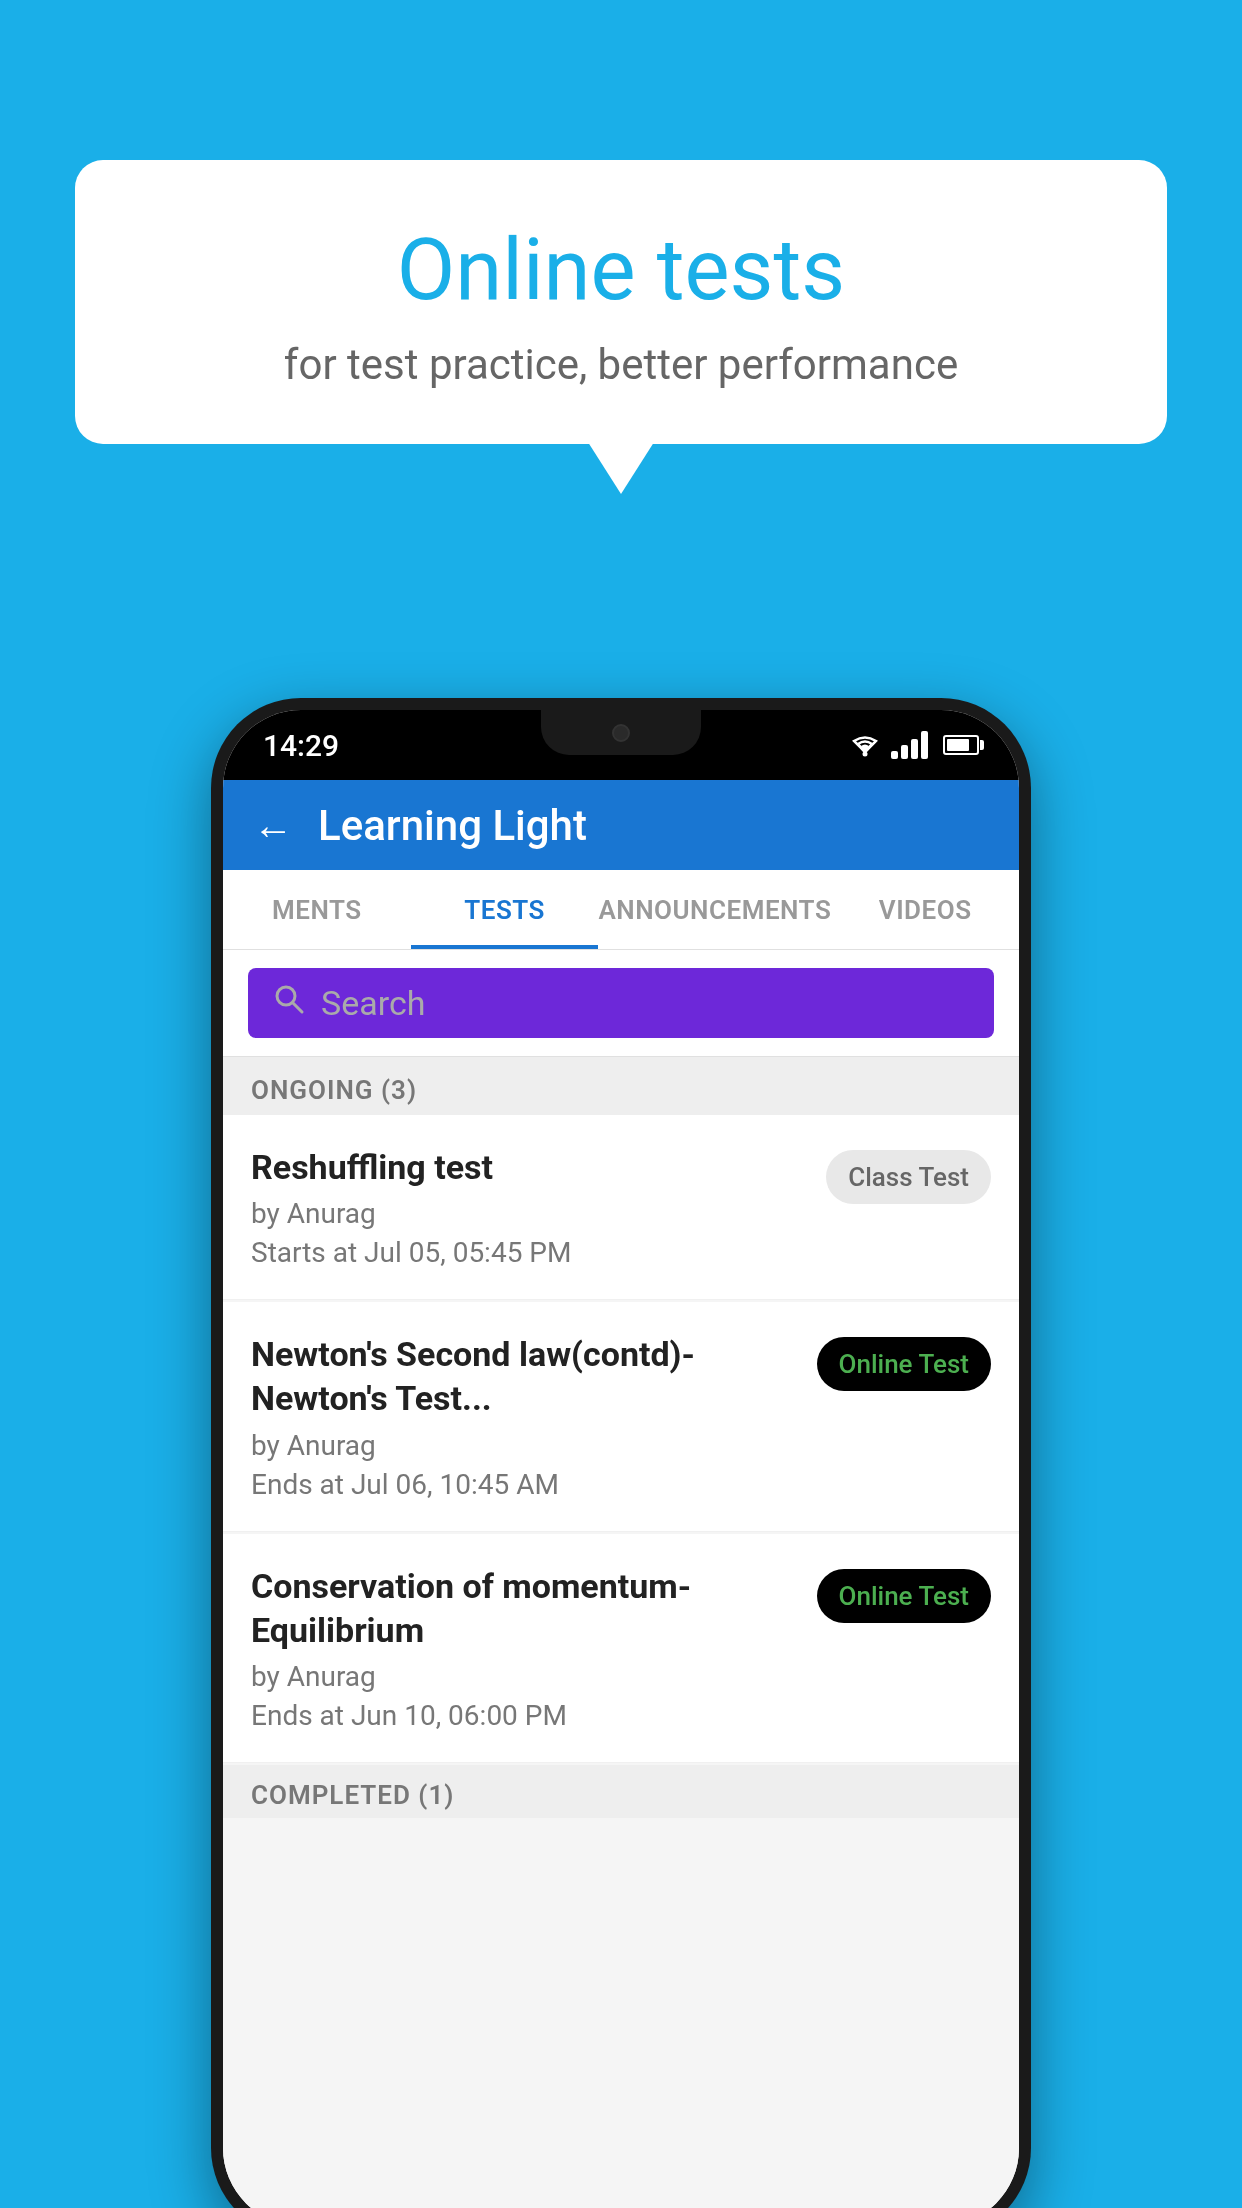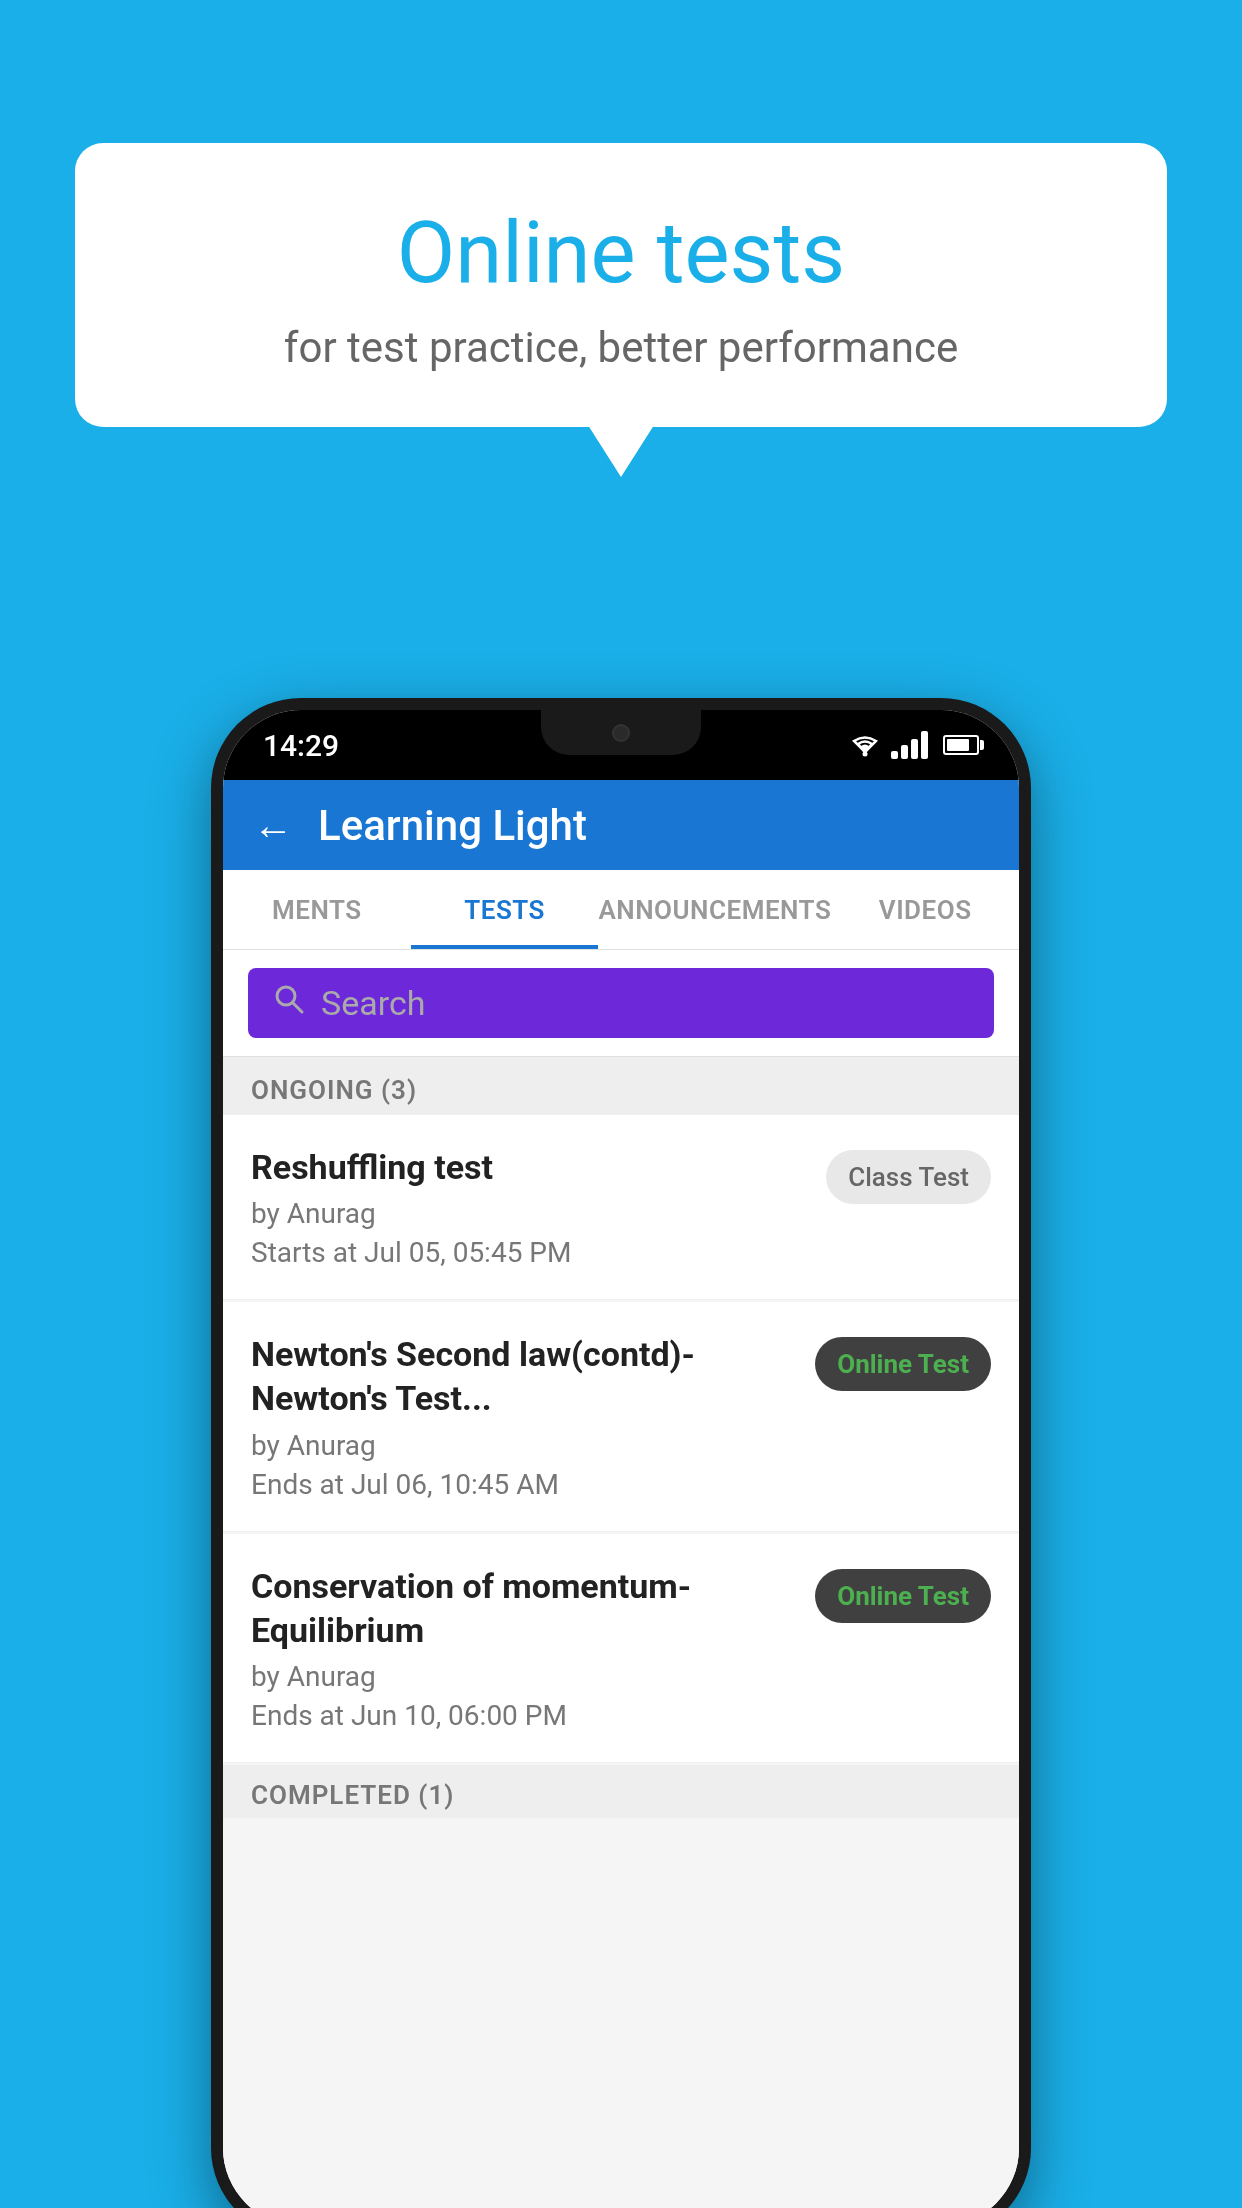--- a/index.html
+++ b/index.html
@@ -16,7 +16,7 @@
     
     .speech-bubble {
       position: absolute;
-      top: 143px;
+      top: 160px;
       left: 75px;
       right: 75px;
       background: white;

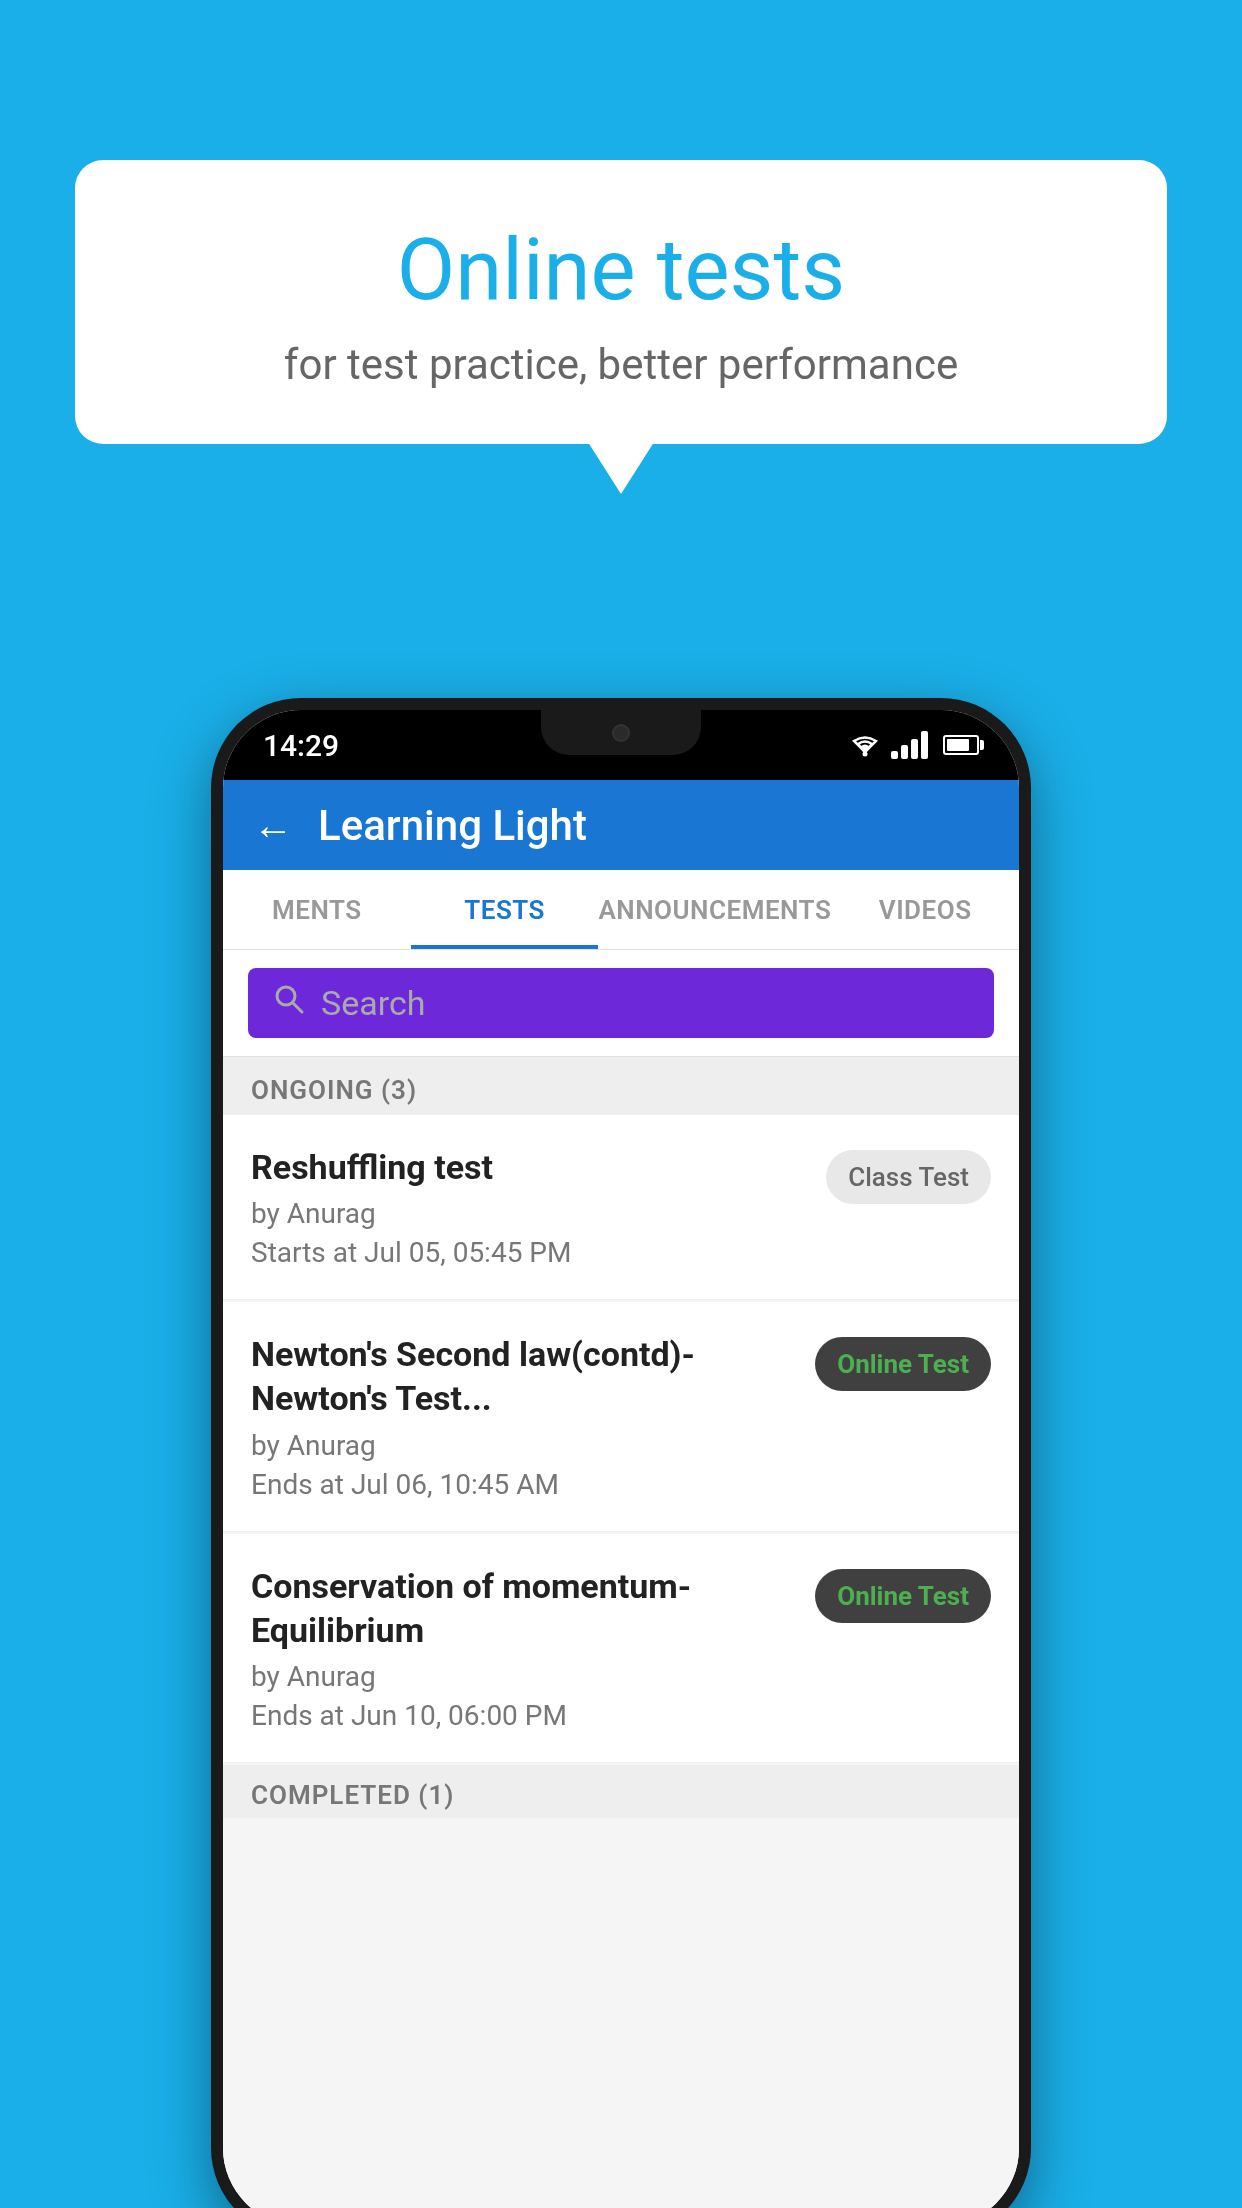--- a/index.html
+++ b/index.html
@@ -317,9 +317,8 @@
     }
 
     .badge-online {
-      background: #404040;
+      background: #000000;
       color: #4CAF50;
-      font-weight: bold;
     }
 
     .completed-bar {

